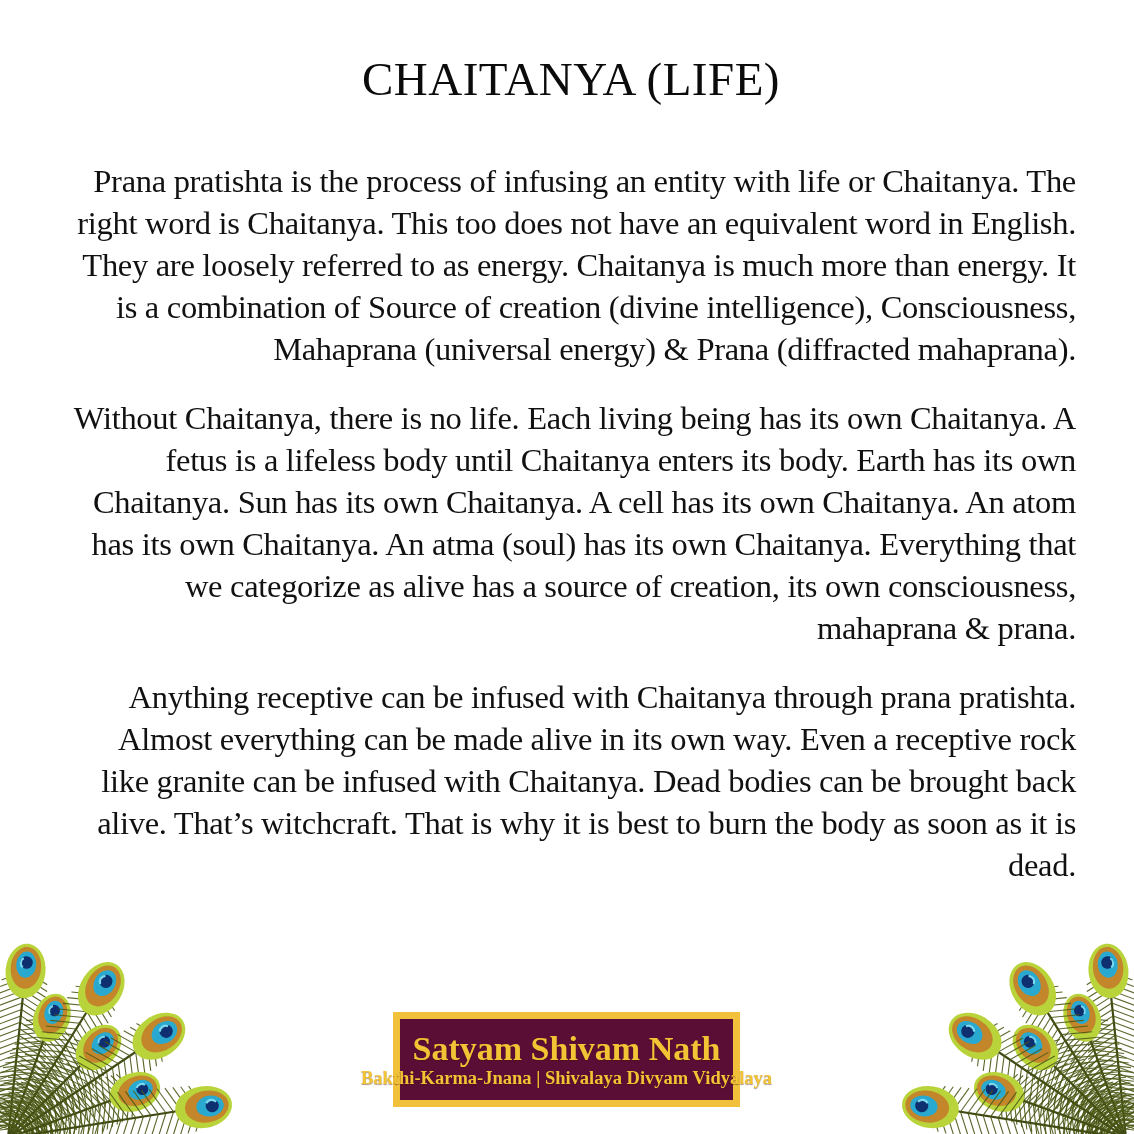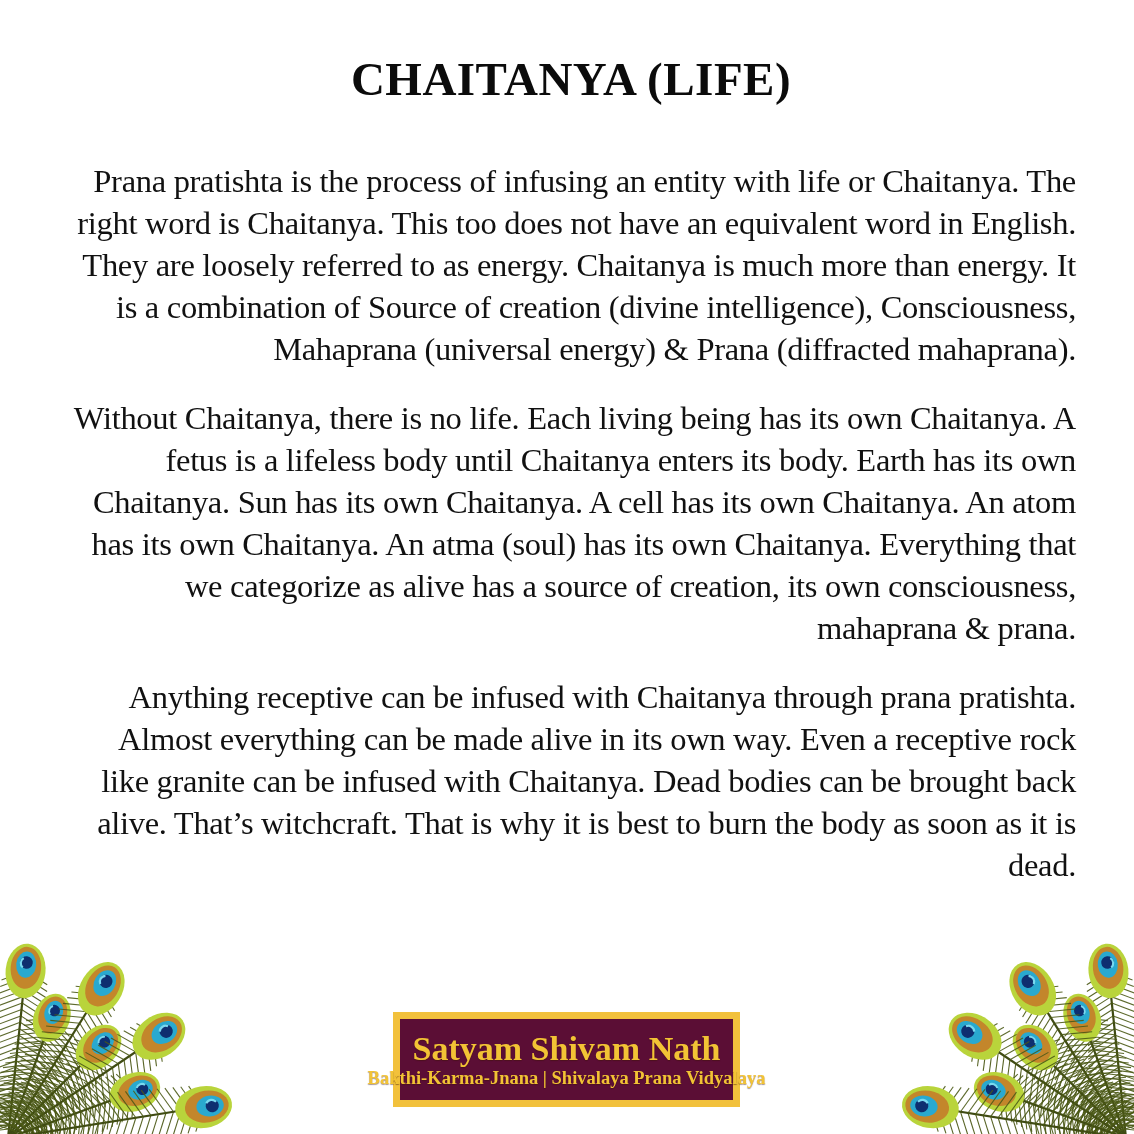--- a/index.html
+++ b/index.html
@@ -17,7 +17,7 @@
     top:52px;left:0;right:0;
     text-align:center;
     font-size:47px;
-    font-weight:bold;
+    font-weight:normal;
     letter-spacing:0.5px;
     color:#0b0b0b;
     margin-left:8px;

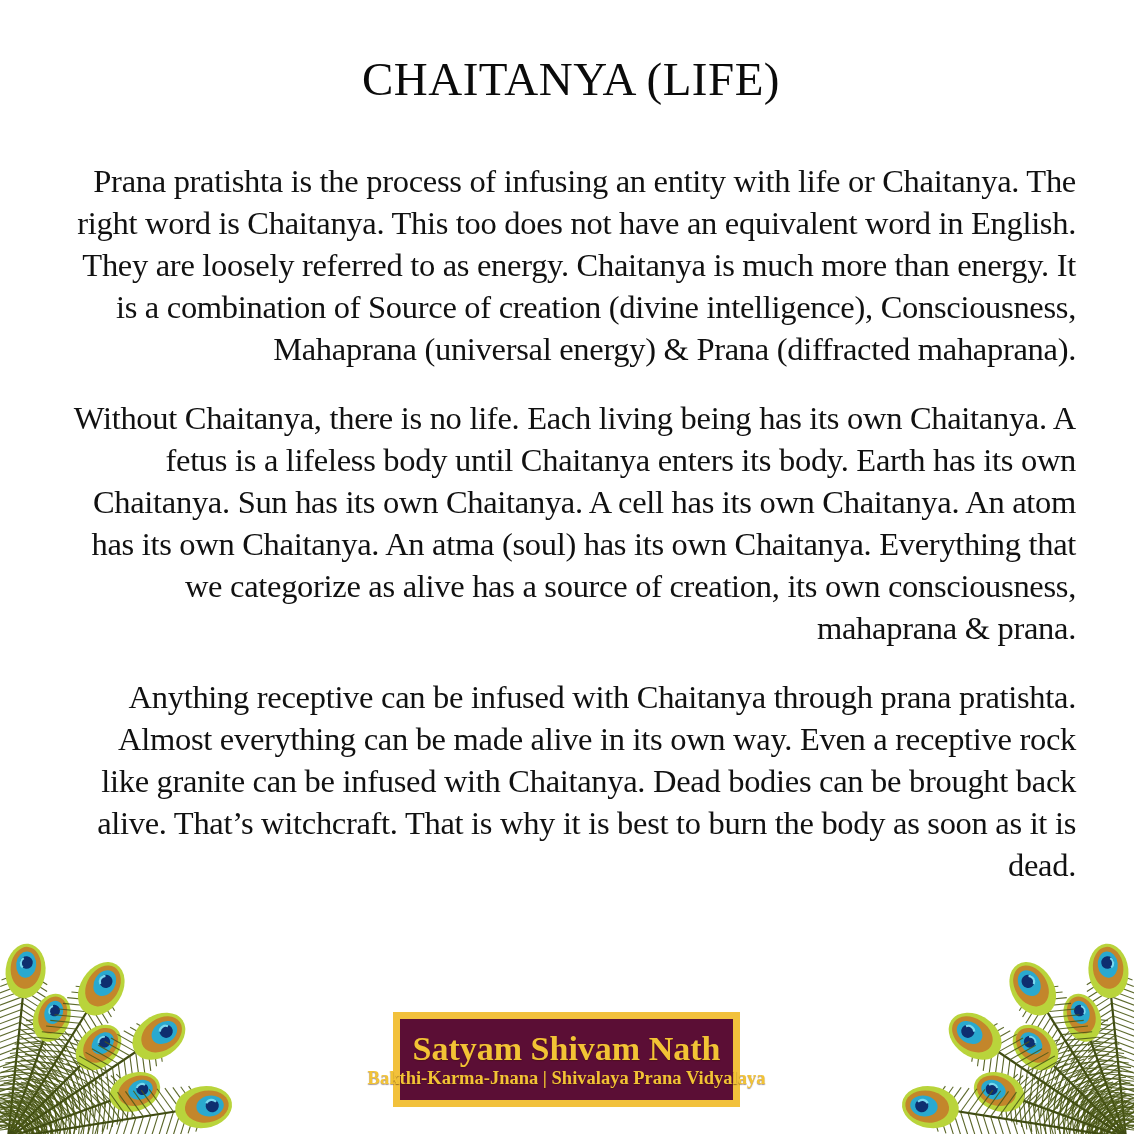--- a/index.html
+++ b/index.html
@@ -84,7 +84,7 @@
 
   <div class="footer-banner">
     <div class="org-name">Satyam Shivam Nath</div>
-    <div class="org-tagline">Bakthi-Karma-Jnana | Shivalaya Prana Vidyalaya</div>
+    <div class="org-tagline">Bakthi-Karma-Jnana | Shivalaya Divyam Vidyalaya</div>
   </div>
 
   <svg class="feather-corner left" viewBox="0 0 245 200">

